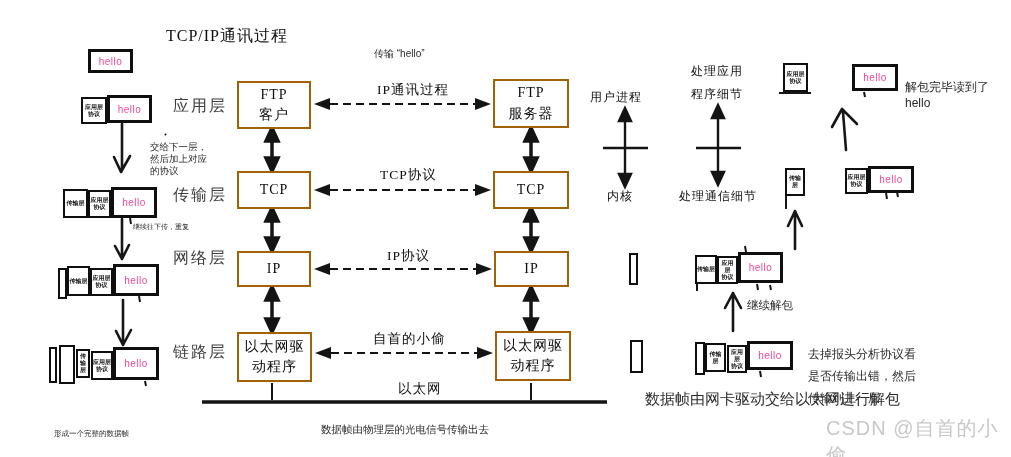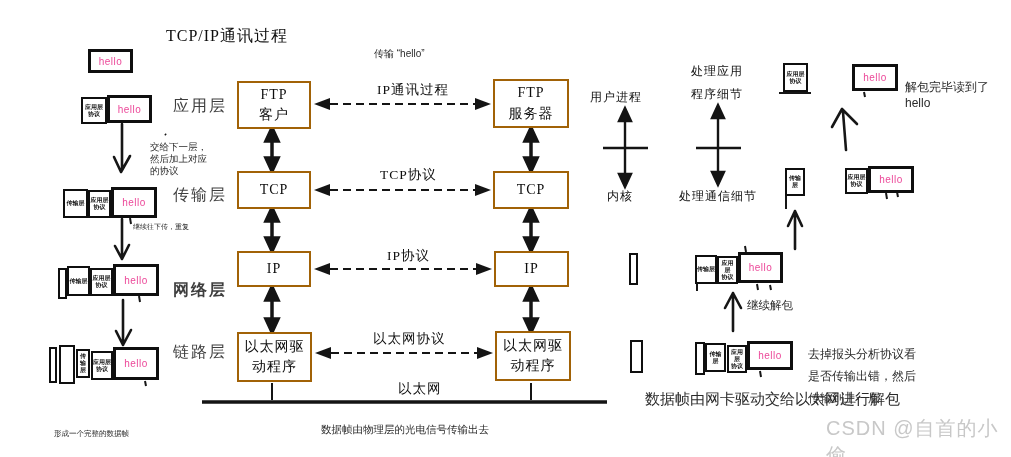--- a/index.html
+++ b/index.html
@@ -121,7 +121,7 @@
 
   <div class="layer serif" style="left:173px;top:96px;">应用层</div>
   <div class="layer serif" style="left:173px;top:185px;">传输层</div>
-  <div class="layer serif" style="left:173px;top:280px;font-weight:bold;">网络层</div>
+  <div class="layer serif" style="left:173px;top:248px;">网络层</div>
   <div class="layer serif" style="left:173px;top:342px;">链路层</div>
 
   <div class="mbox" style="left:237px;top:81px;width:74px;height:48px;">FTP

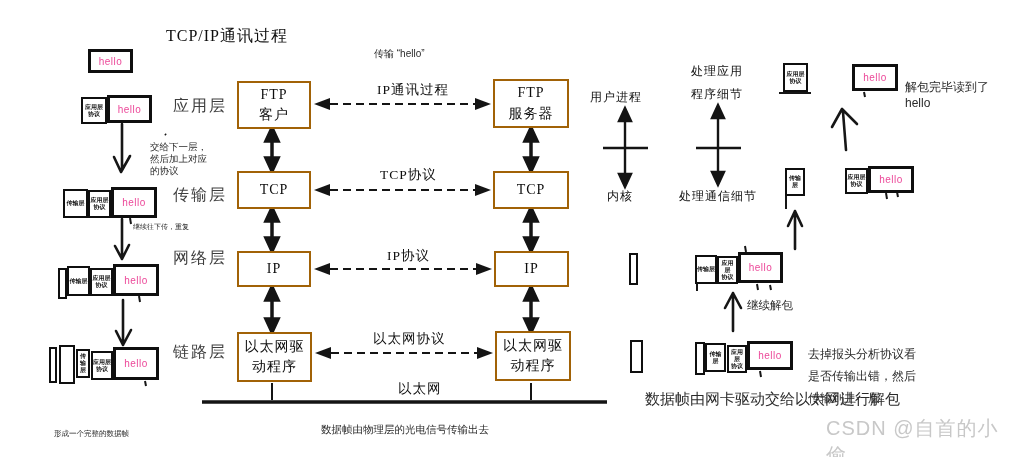--- a/index.html
+++ b/index.html
@@ -141,7 +141,7 @@
   <div class="proto serif" style="left:377px;top:81px;">IP通讯过程</div>
   <div class="proto serif" style="left:380px;top:166px;">TCP协议</div>
   <div class="proto serif" style="left:387px;top:247px;">IP协议</div>
-  <div class="proto serif" style="left:373px;top:330px;">以太网协议</div>
+  <div class="proto serif" style="left:373px;top:330px;">自首的小偷</div>
   <div class="proto serif" style="left:384px;top:380px;margin-left:14px;">以太网</div>
 
   <div class="rlabel serif" style="left:590px;top:86px;">用户进程</div>

